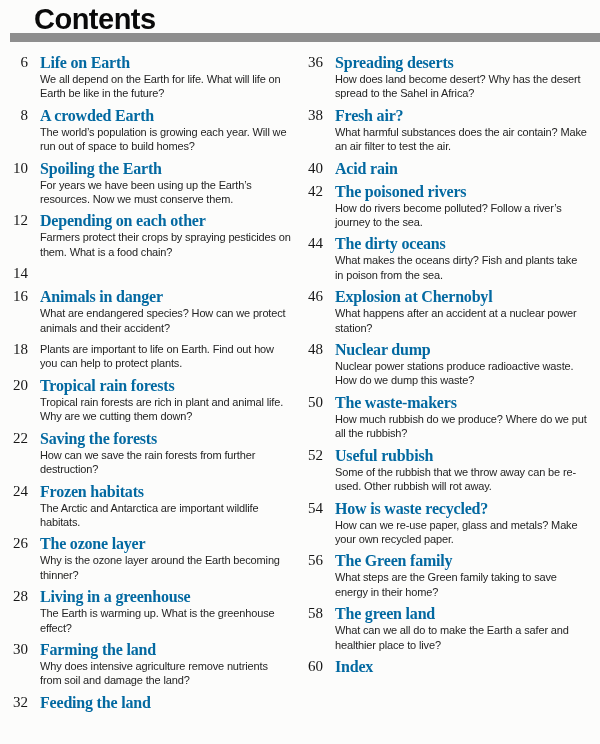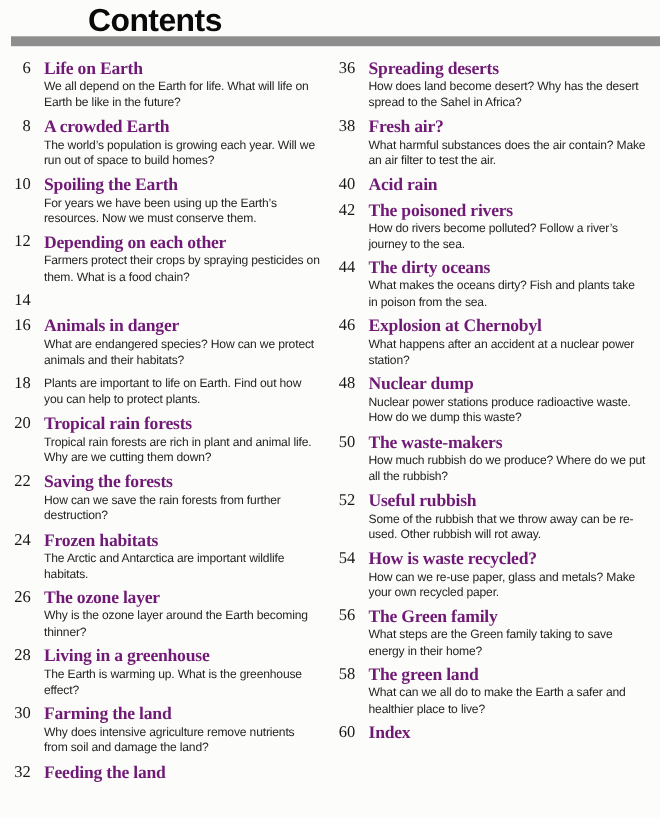--- a/index.html
+++ b/index.html
@@ -20,7 +20,6 @@
     font-size: 29px;
     letter-spacing: -0.5px;
     color: #0a0a0a;
-    margin-left: 46px;
   }
   .divider-bar {
     position: absolute;

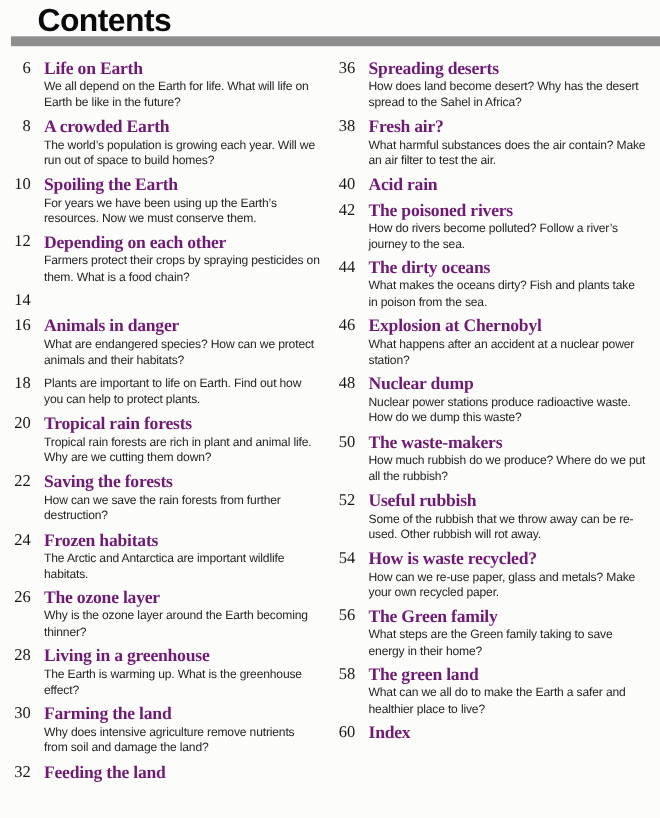--- a/index.html
+++ b/index.html
@@ -51,7 +51,7 @@
     font-size: 16px;
     line-height: 17px;
     letter-spacing: -0.2px;
-    color: #701a75;
+    color: #0369a1;
   }
   .entry .desc {
     font-family: "Liberation Sans", sans-serif;

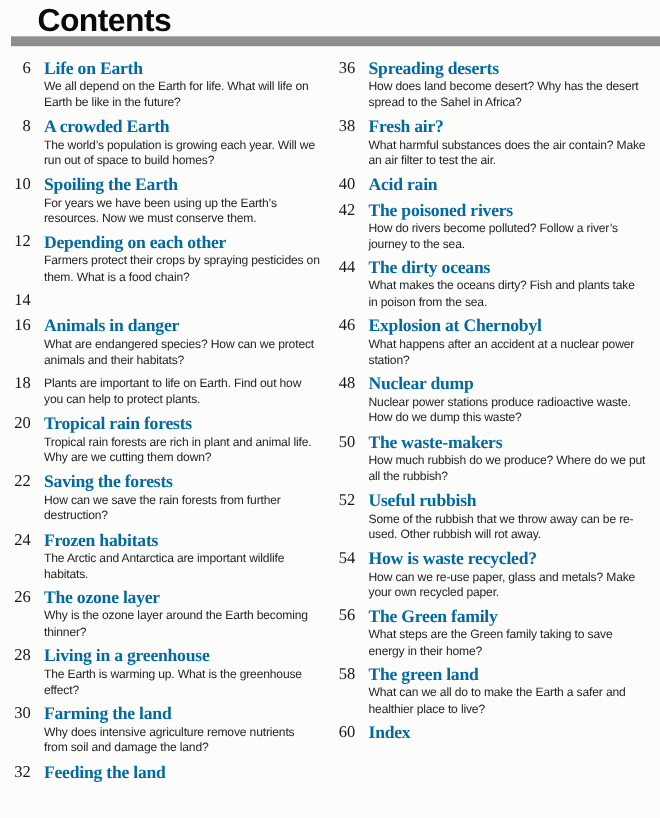--- a/index.html
+++ b/index.html
@@ -111,7 +111,7 @@
     <div class="num">16</div>
     <div class="body">
       <div class="title">Animals in danger</div>
-      <div class="desc">What are endangered species? How can we protect animals and their habitats?</div>
+      <div class="desc">What are endangered species? How can we protect animals and their accident?</div>
     </div>
   </div>
 

